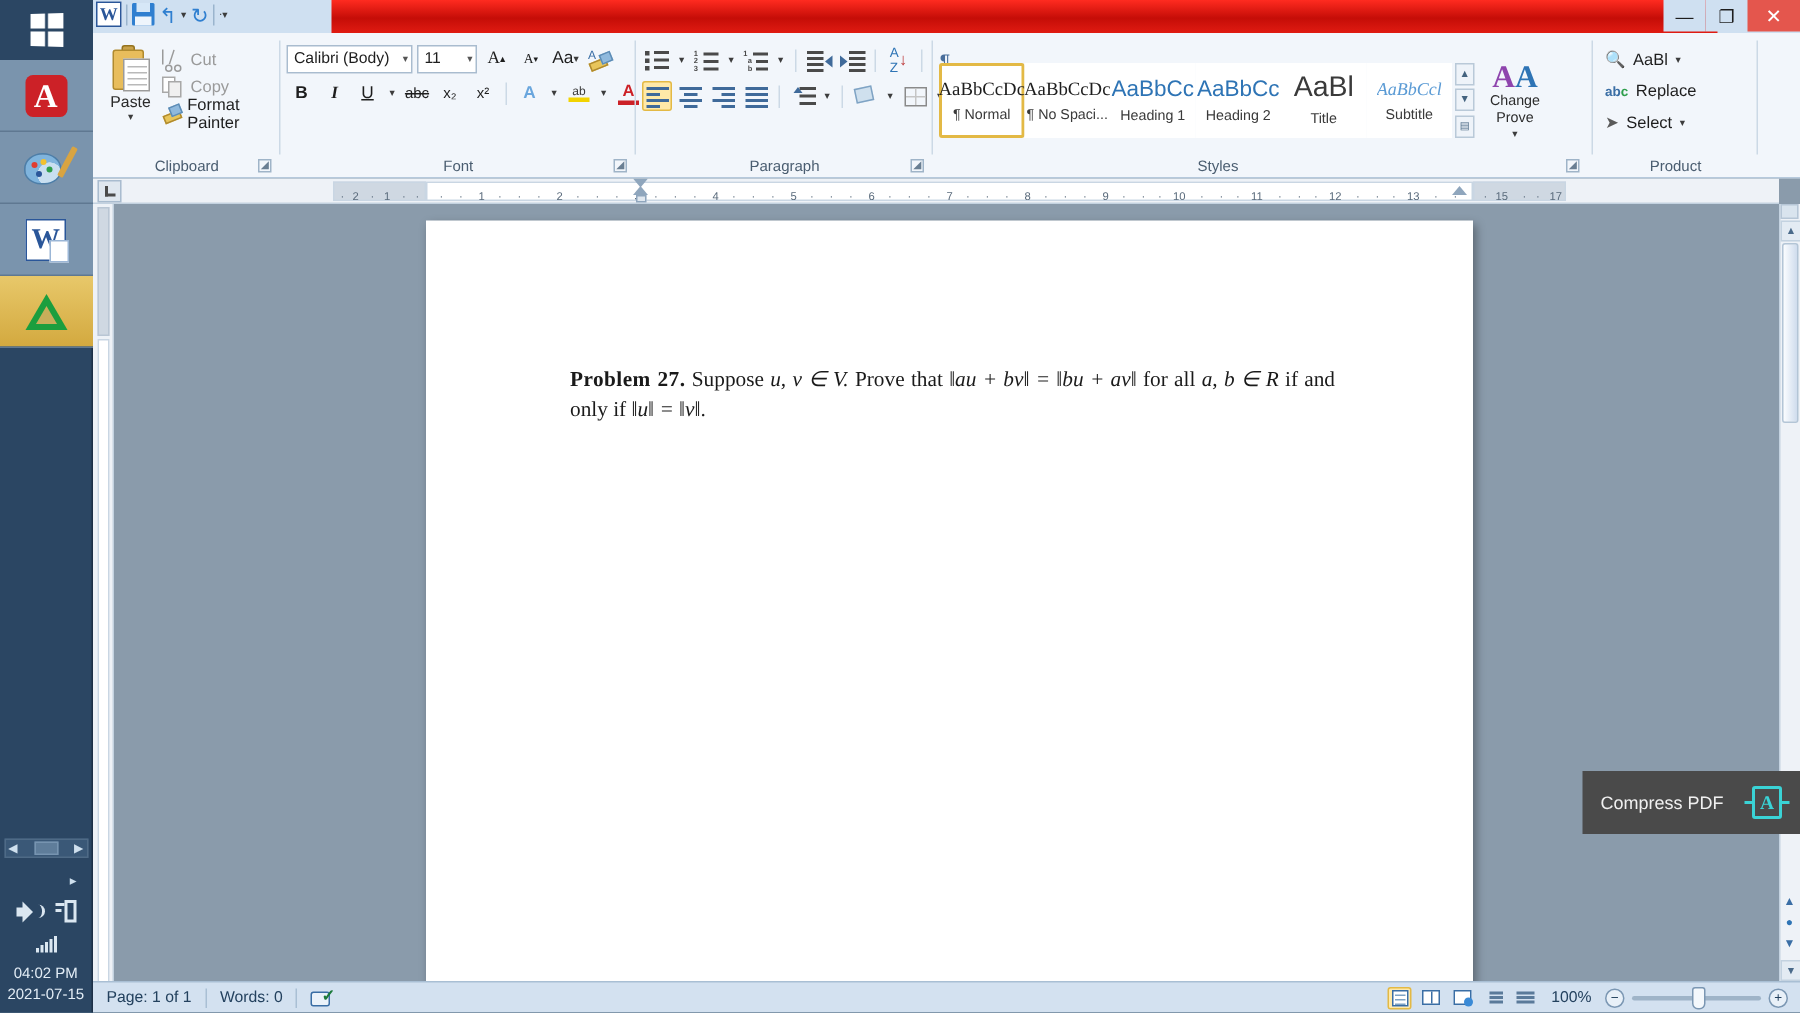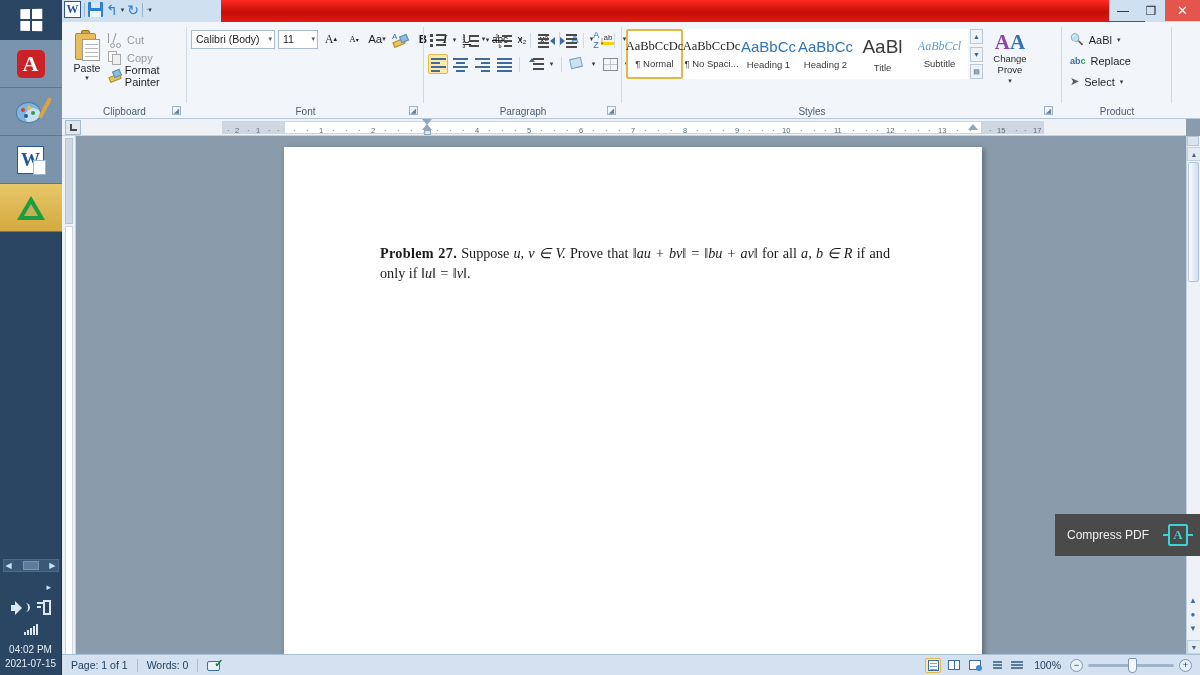--- a/index.html
+++ b/index.html
@@ -418,7 +418,7 @@
       </div>
 
       <div class="grp" style="width:237px">
-        <div class="grp-body" style="flex-direction:row; gap:3px; padding-top:4px">
+        <div class="grp-body" style="flex-direction:column; gap:3px; padding-top:4px">
           <div style="display:flex; gap:3px; align-items:center;">
             <div class="fontbox" style="width:84px">
               <span>Calibri (Body)</span>

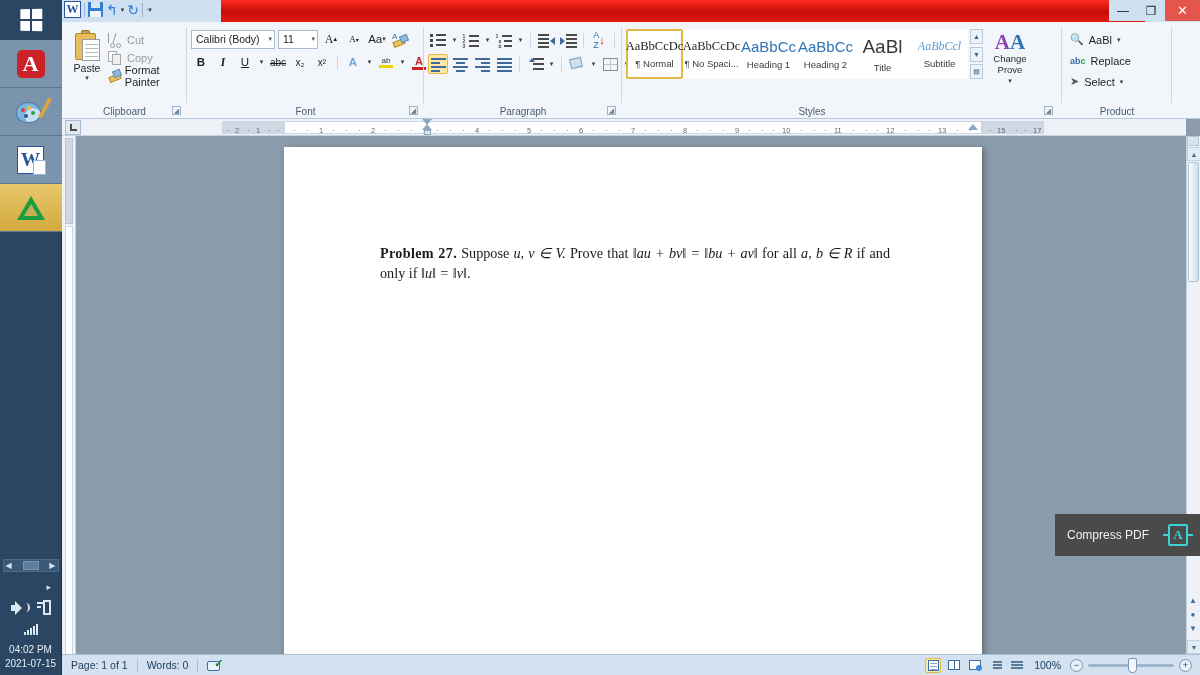--- a/index.html
+++ b/index.html
@@ -621,7 +621,7 @@
       </div>
 
       <div class="grp" style="width:440px">
-        <div class="grp-body" style="padding-top:4px; align-items:flex-start">
+        <div class="grp-body" style="padding-top:4px; align-items:center">
           <div class="stl sel">
             <span class="prev">AaBbCcDc</span>
             <span class="nm">¶ Normal</span>

